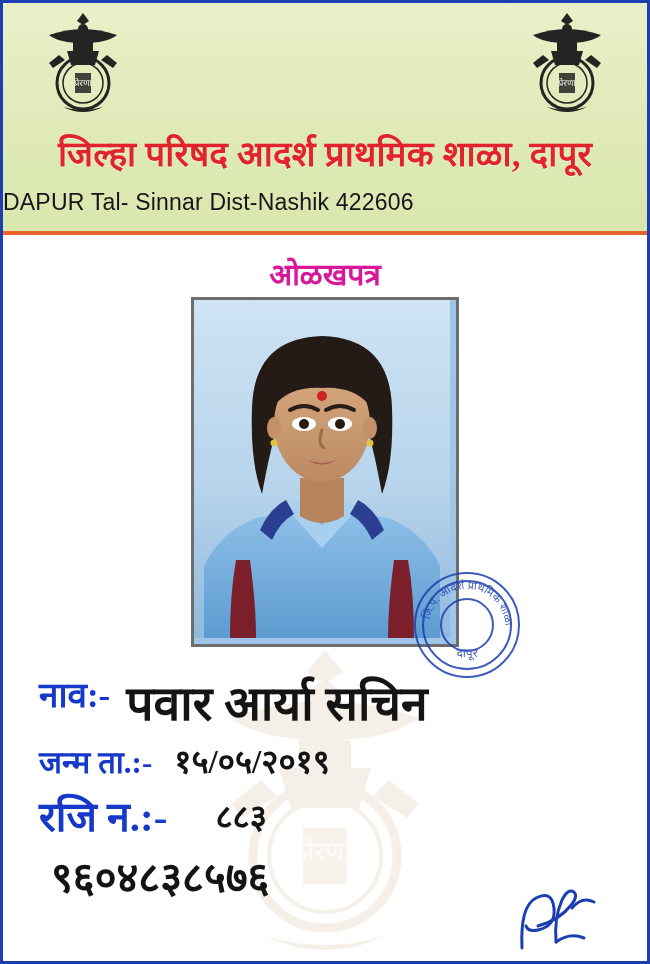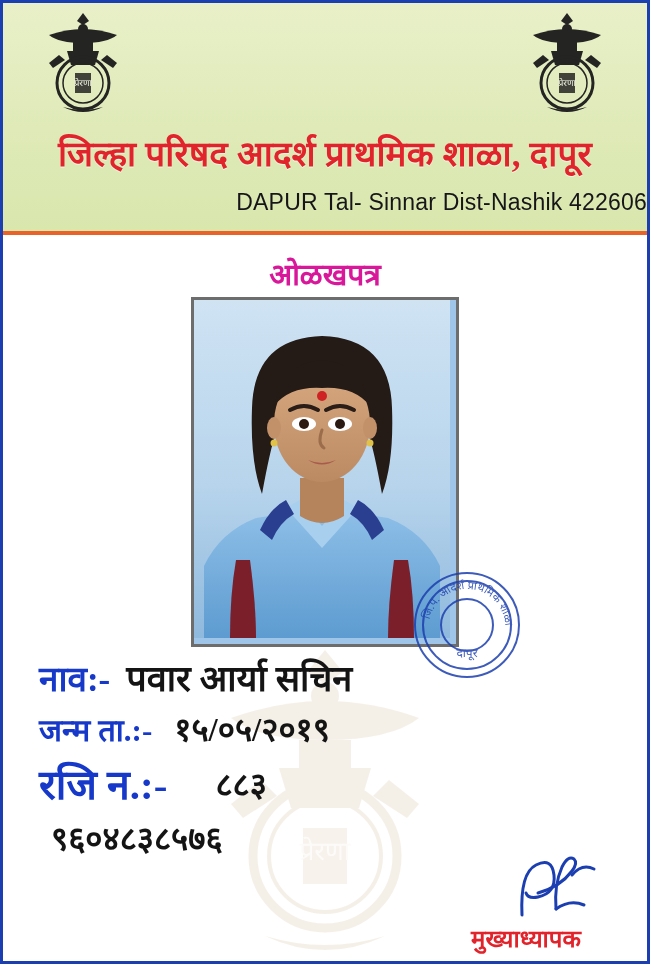--- a/index.html
+++ b/index.html
@@ -72,12 +72,11 @@
     top: 186px;
     left: 0;
     right: 0;
-    text-align: right;
+    text-align: left;
     font-family: "Liberation Sans", sans-serif;
     font-size: 23px;
     color: #16161a;
     letter-spacing: 0.2px;
-    margin-left: 36px;
   }
 
   

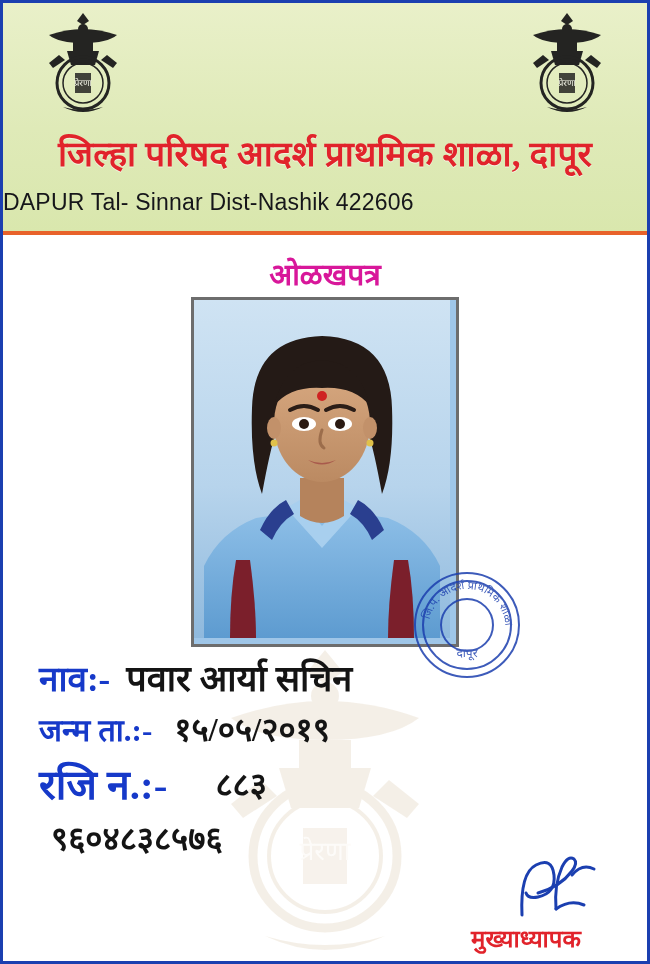--- a/index.html
+++ b/index.html
@@ -155,7 +155,7 @@
     white-space: nowrap;
   }
   .row-name .field-label { font-size: 35px; }
-  .row-name .field-value { font-size: 36px; margin-left: 16px; }
+  .row-name .field-value { font-size: 48px; margin-left: 16px; margin-top: 16px; }
   .row-dob .field-label { font-size: 31px; }
   .row-dob .field-value { font-size: 33px; margin-left: 22px; }
   .row-reg .field-label { font-size: 41px; }

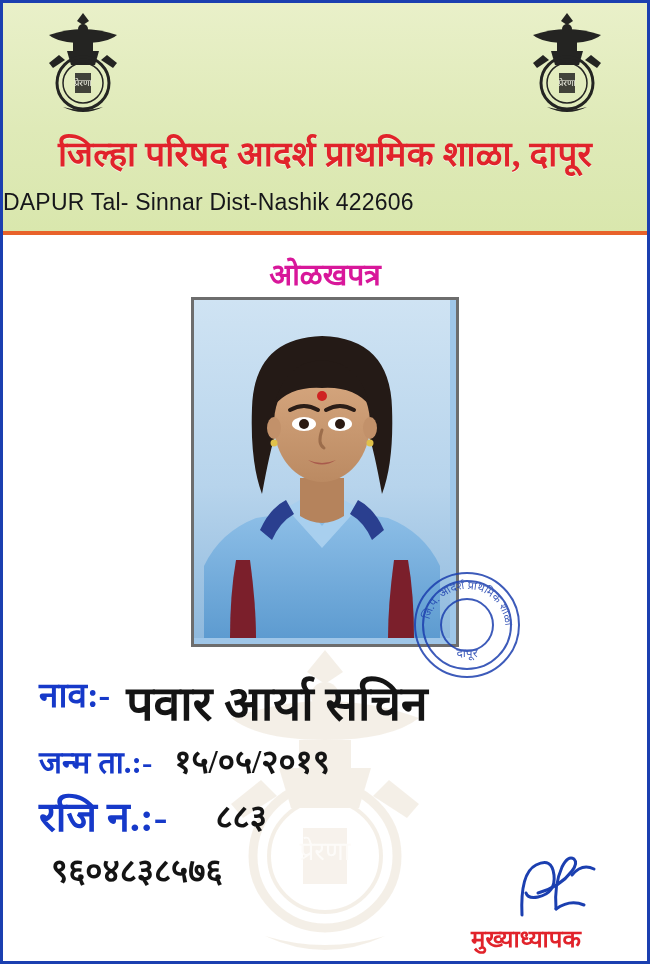--- a/index.html
+++ b/index.html
@@ -161,7 +161,7 @@
   .row-reg .field-label { font-size: 41px; }
   .row-reg .field-value { font-size: 33px; margin-left: 48px; }
   .row-mob .field-label { font-size: 31px; }
-  .row-mob .field-value { font-size: 33px; margin-left: 12px; }
+  .row-mob .field-value { font-size: 42px; margin-left: 12px; }
 
   .sign-block {
     position: absolute;

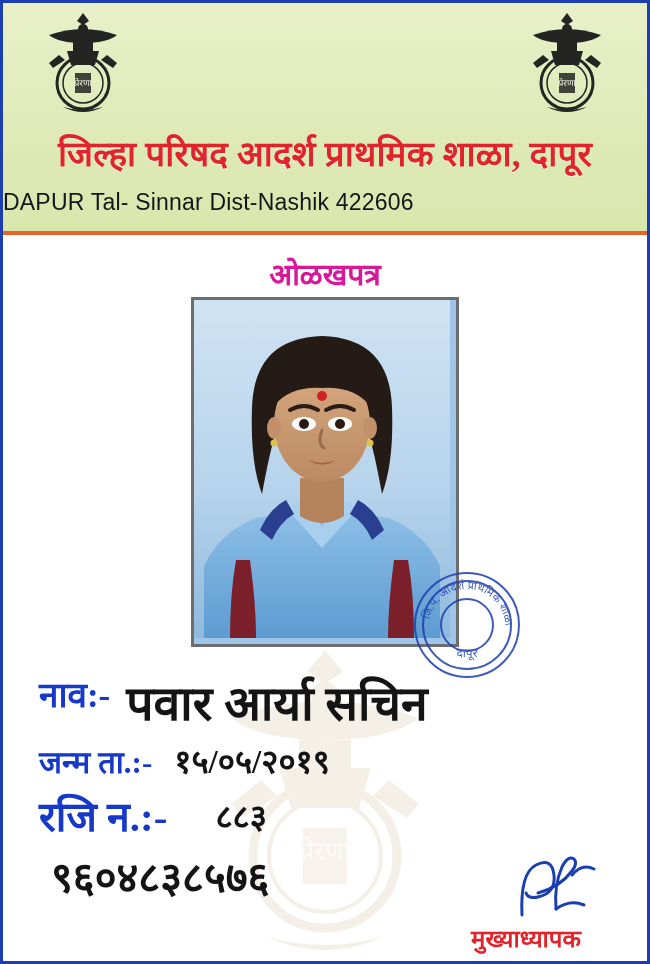--- a/index.html
+++ b/index.html
@@ -370,7 +370,6 @@
           </g>
         </svg>
       </div>
-      <div class="sign-label">मुख्याध्यापक</div>
     </div>
 
   </div>

